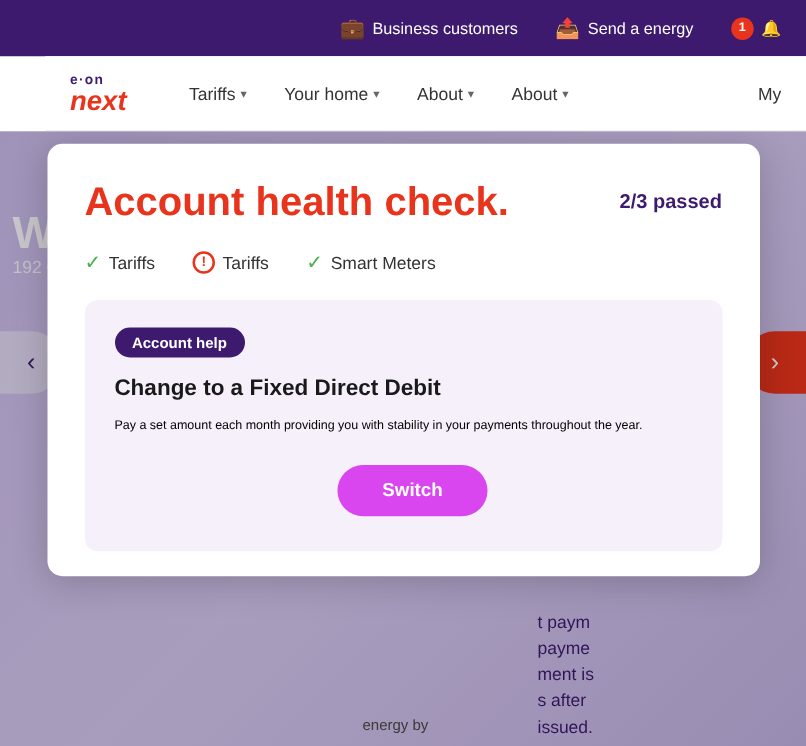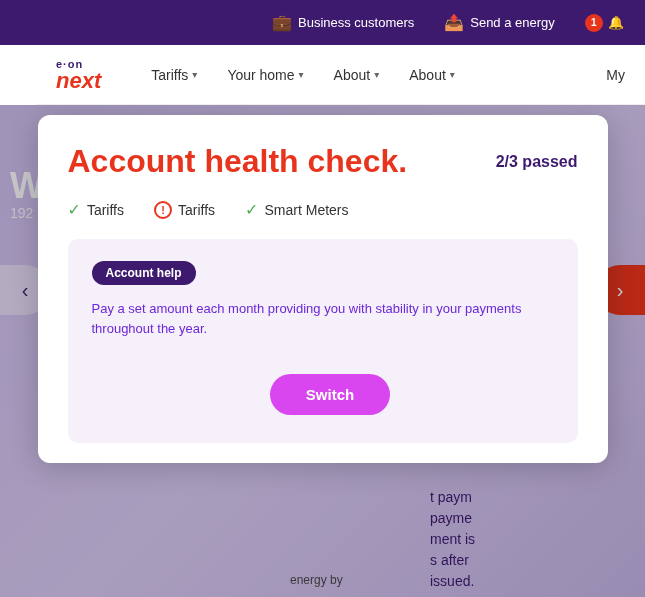--- a/index.html
+++ b/index.html
@@ -371,6 +371,7 @@
 
       <div class="inner-card">
         <div class="account-help-badge">Account help</div>
+        <div class="inner-title">Change to a Fixed Direct Debit</div>
         <div class="inner-desc">Pay a set amount each month providing you with stability in your payments throughout the year.</div>
         <button class="switch-btn">Switch</button>
       </div>

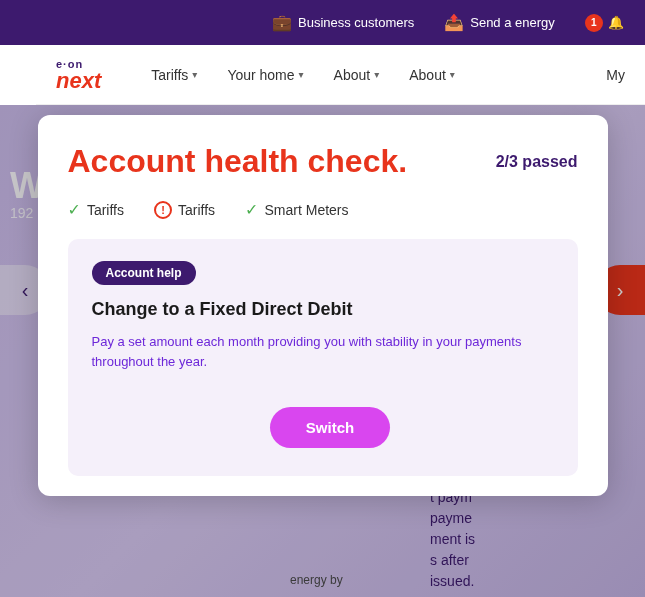--- a/index.html
+++ b/index.html
@@ -245,10 +245,10 @@
       margin-bottom: 12px;
     }
     .inner-desc {
-      color: #6d28d9;
-      font-size: 13px;
+      color: #000000;
+      font-size: 10px;
       line-height: 1.5;
-      margin-bottom: 36px;
+      margin-bottom: 24px;
     }
     .switch-btn {
       background: #d946ef;

